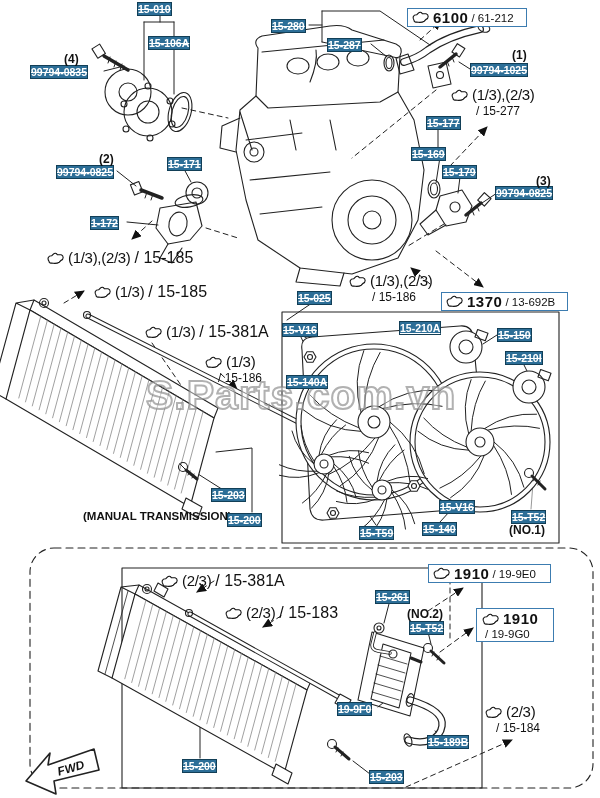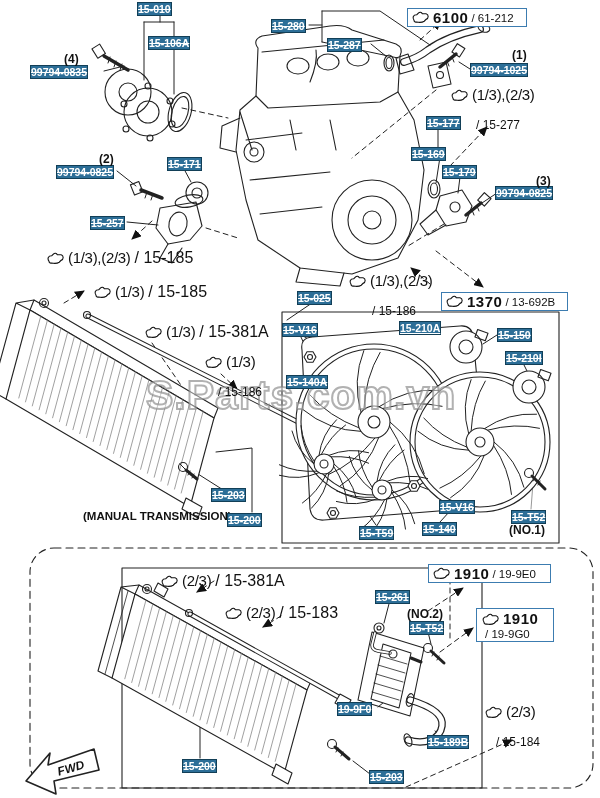--- a/index.html
+++ b/index.html
@@ -18,7 +18,7 @@
   .engref{position:absolute;z-index:5;color:#111;white-space:nowrap;}
   .engref .qty{font-size:15px;letter-spacing:-0.3px;}
   .engref .code{font-size:16px;margin-left:4px;}
-  .engref .line2{display:block;font-size:12px;margin-top:14px;}
+  .engref .line2{display:block;font-size:12px;margin-top:0px;}
   .eng-icon{width:19px;height:13px;vertical-align:-2px;margin-right:3px;}
   .refbox{position:absolute;z-index:5;background:#fff;border:1.5px solid var(--rbd,#3c7cb0);
           color:#111;padding:0 3px;white-space:nowrap;display:flex;align-items:center;cursor:pointer;}

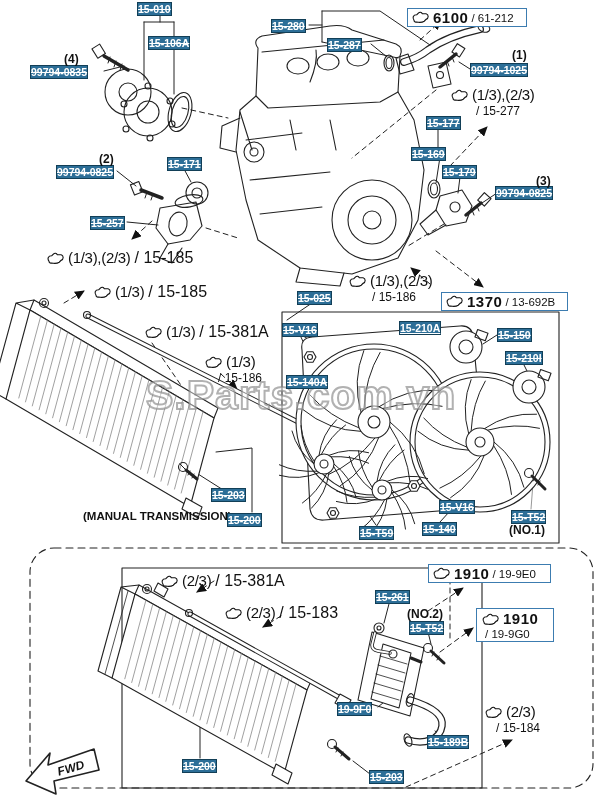--- a/index.html
+++ b/index.html
@@ -393,7 +393,7 @@
       <div class="plabel" style="left: 495px; top: 186px;">99794-0825</div>
       <div class="plabel" style="left: 56px; top: 165px;">99794-0825</div>
       <div class="plabel" style="left: 167px; top: 157px;">15-171</div>
-      <div class="plabel" style="left: 90px; top: 216px;">15-257</div>
+      <div class="plabel" style="left: 90px; top: 216px;">1-172</div>
       <div class="plabel" style="left: 297px; top: 291px;">15-025</div>
       <div class="plabel" style="left: 282px; top: 323px;">15-V16</div>
       <div class="plabel" style="left: 399px; top: 321px; text-decoration: underline;">15-210A</div>

